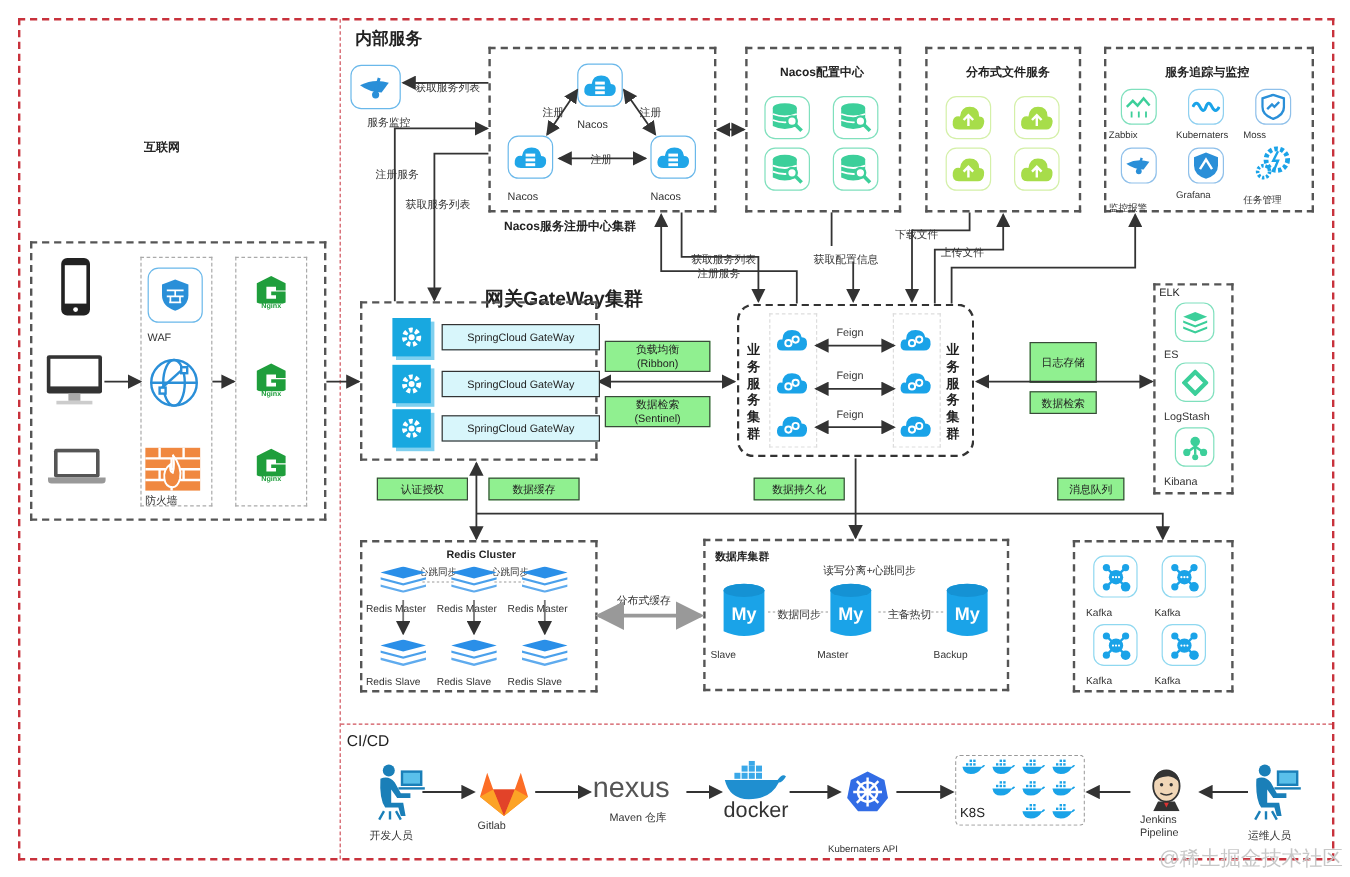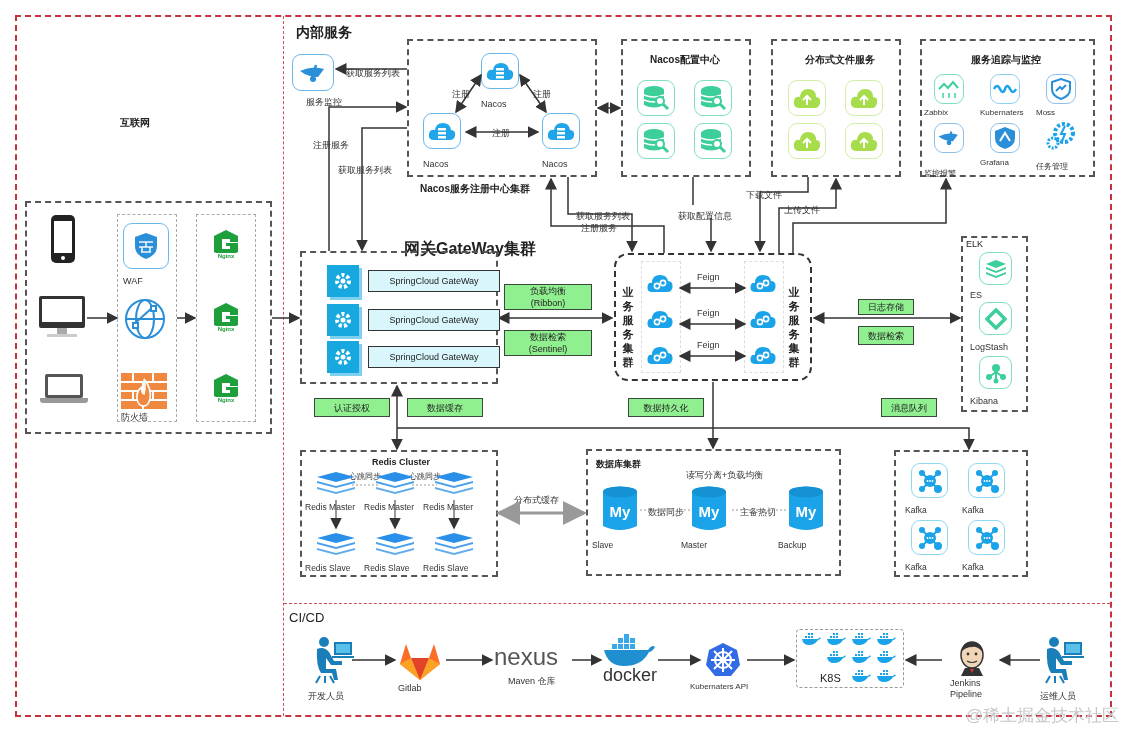--- a/index.html
+++ b/index.html
@@ -197,7 +197,7 @@
     <span>数据检索</span>
     <span>(Sentinel)</span>
   </div>
-<div class="green-tag" style="left:858px;top:299px;width:56px;height:16px;">日志存储</div>
+<div class="green-tag" style="left:858px;top:285px;width:56px;height:34px;">日志存储</div>
 <div class="green-tag" style="left:858px;top:326px;width:56px;height:19px;">数据检索</div>
 <div class="green-tag" style="left:314px;top:398px;width:76px;height:19px;">认证授权</div>
 <div class="green-tag" style="left:407px;top:398px;width:76px;height:19px;">数据缓存</div>

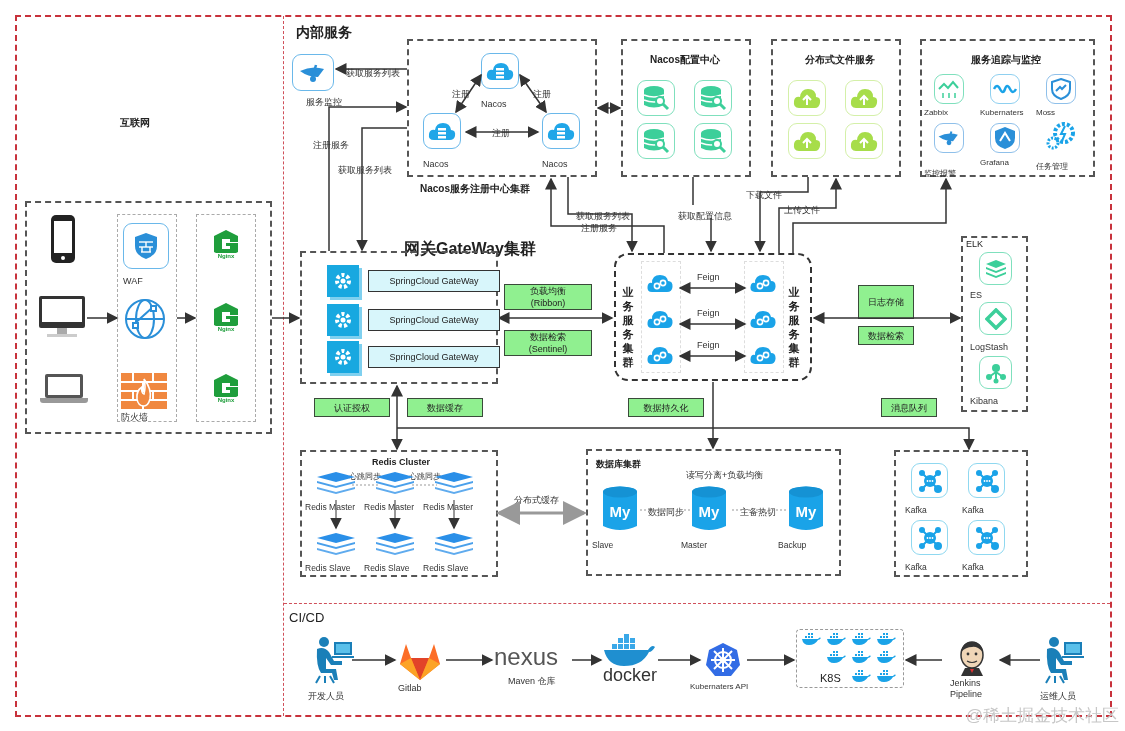--- a/index.html
+++ b/index.html
@@ -214,7 +214,7 @@
 
 <div class="gbox" style="left:586px;top:449px;width:255px;height:127px;"></div>
 <div class="title" style="left:596px;top:458px;font-size:9px;">数据库集群</div>
-<div class="lbl" style="left:686px;top:469px;font-size:9px;">读写分离+负载均衡</div>
+<div class="lbl" style="left:686px;top:469px;font-size:9px;">读写分离+心跳同步</div>
 <div id="db-nodes"></div>
 <div class="lbl" style="left:648px;top:506px;font-size:9px;background:#fff;">数据同步</div>
 <div class="lbl" style="left:740px;top:506px;font-size:9px;background:#fff;">主备热切</div>

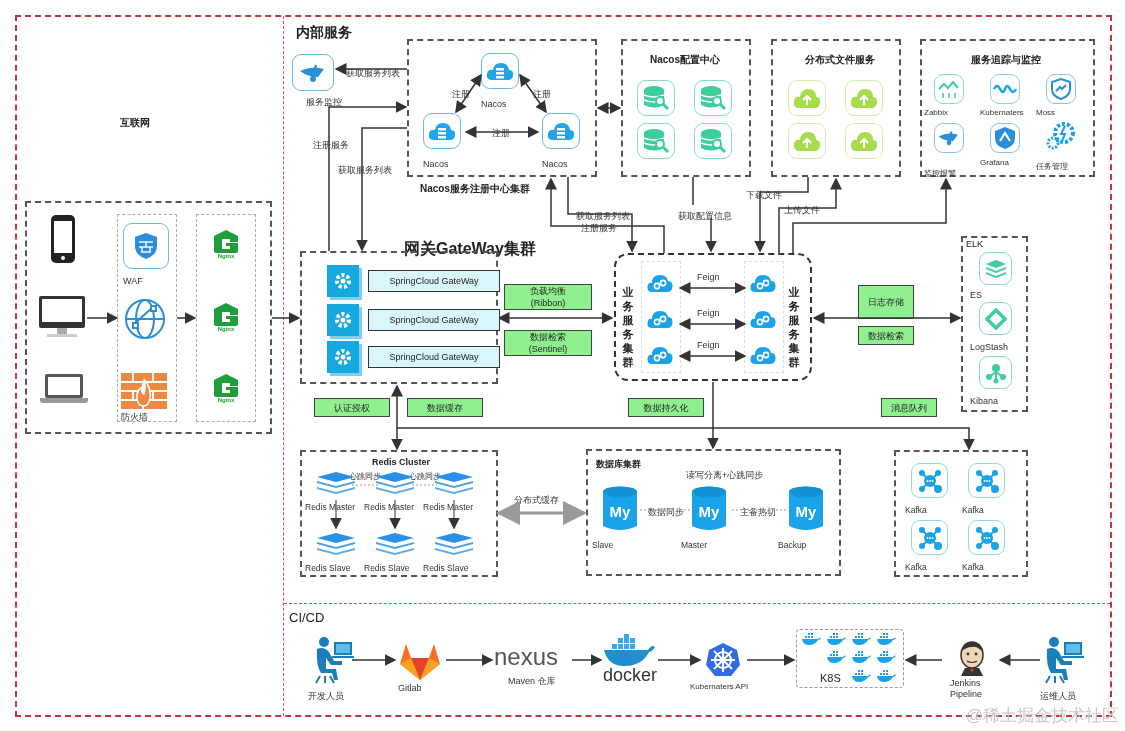--- a/index.html
+++ b/index.html
@@ -288,7 +288,7 @@
 <div class="lbl" style="left:690px;top:682px;width:70px;font-size:8px;">Kubernaters API</div>
 
 <div class="abs" style="left:796px;top:629px;width:108px;height:59px;border:1.5px dashed #999;border-radius:4px;"></div>
-<div class="abs" style="left:820px;top:672px;font-size:11px;color:#222;">K8S</div>
+<div class="abs" style="left:800px;top:672px;font-size:11px;color:#222;">K8S</div>
 <div id="k8s-whales"></div>
 
 <div class="abs" style="left:957px;top:640px;width:30px;height:36px;">

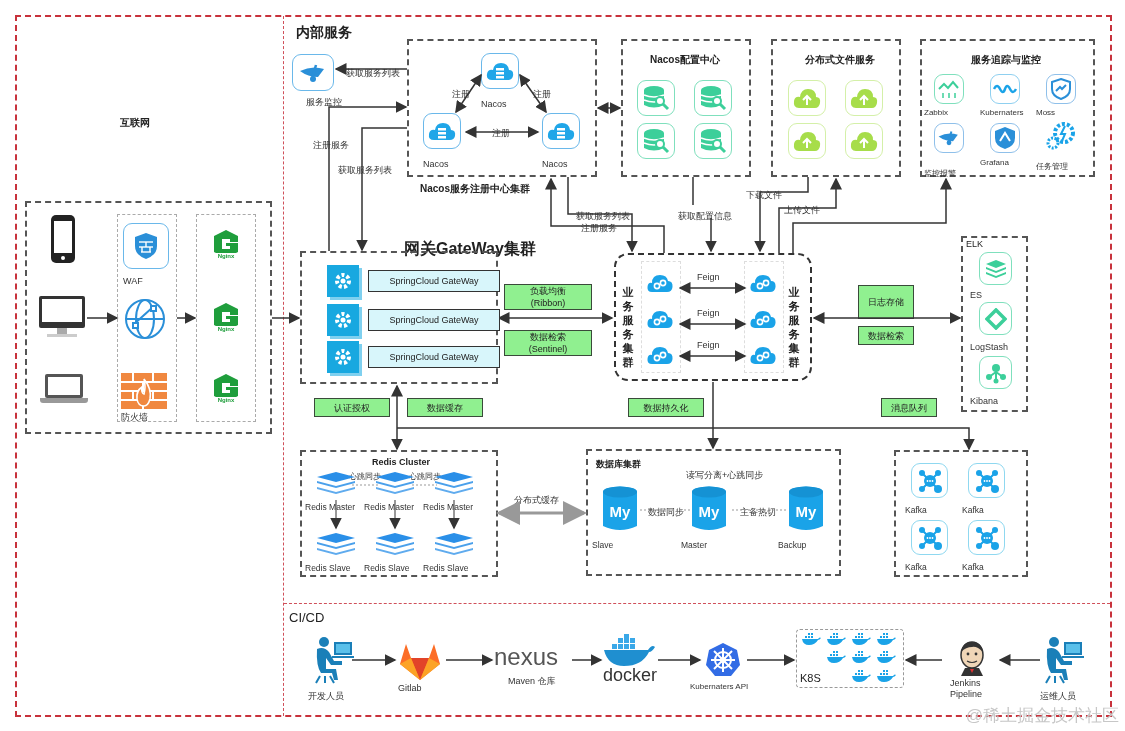--- a/index.html
+++ b/index.html
@@ -285,7 +285,7 @@
       <circle cx="18" cy="18" r="3" fill="#fff"></circle>
     </svg>
 </div>
-<div class="lbl" style="left:690px;top:682px;width:70px;font-size:8px;">Kubernaters API</div>
+<div class="lbl" style="left:690px;top:703px;width:70px;font-size:8px;">Kubernaters API</div>
 
 <div class="abs" style="left:796px;top:629px;width:108px;height:59px;border:1.5px dashed #999;border-radius:4px;"></div>
 <div class="abs" style="left:800px;top:672px;font-size:11px;color:#222;">K8S</div>

